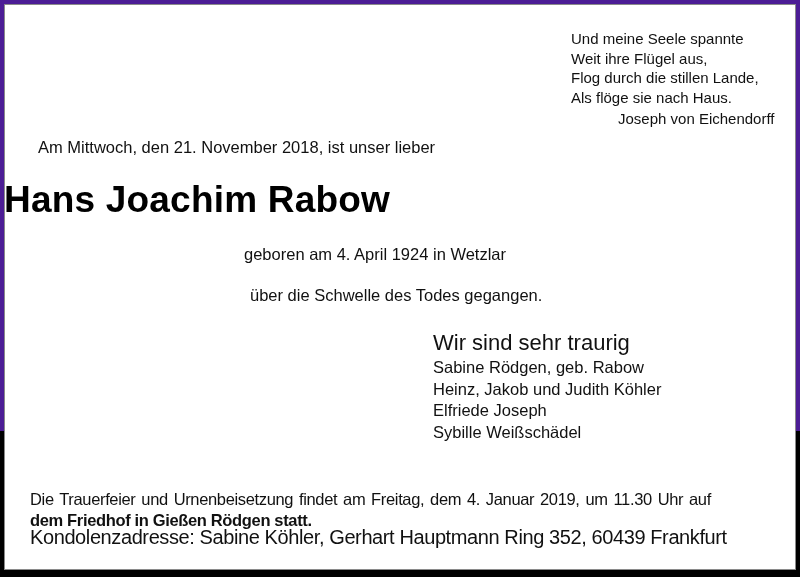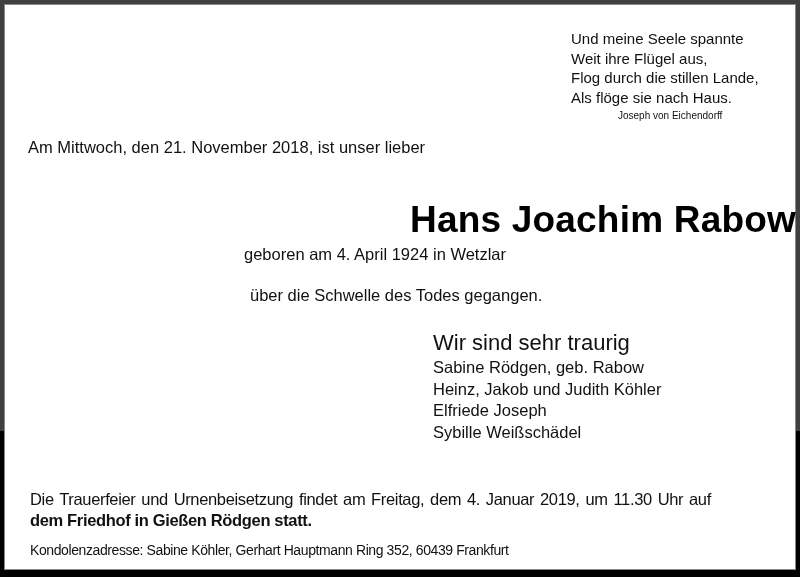--- a/index.html
+++ b/index.html
@@ -19,7 +19,7 @@
       position: absolute;
       left: 0; top: 0;
       width: 800px; height: 431px;
-      background: #404040;
+      background: #4c1d95;
     }
     .paper {
       position: absolute;

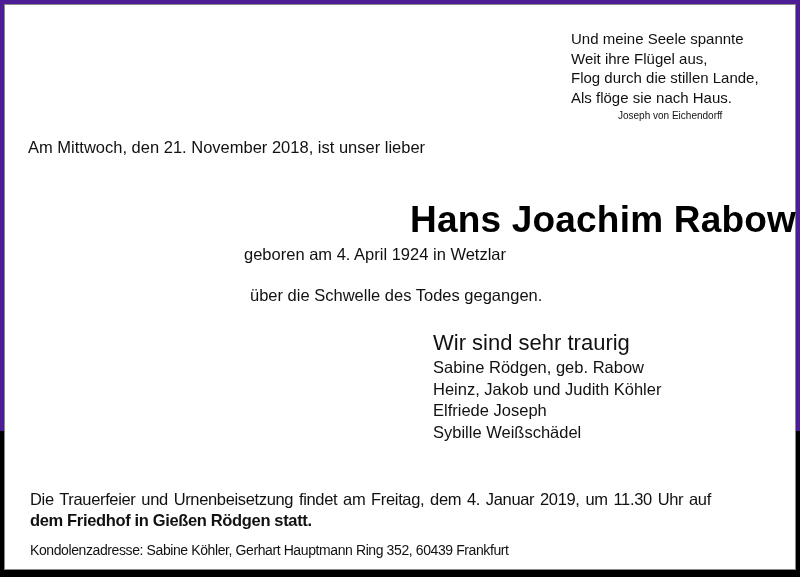--- a/index.html
+++ b/index.html
@@ -42,7 +42,7 @@
     .poem-author {
       left: 614px;
       top: 106px;
-      font-size: 10px;
+      font-size: 15px;
       color: #111;
     }
     .intro {

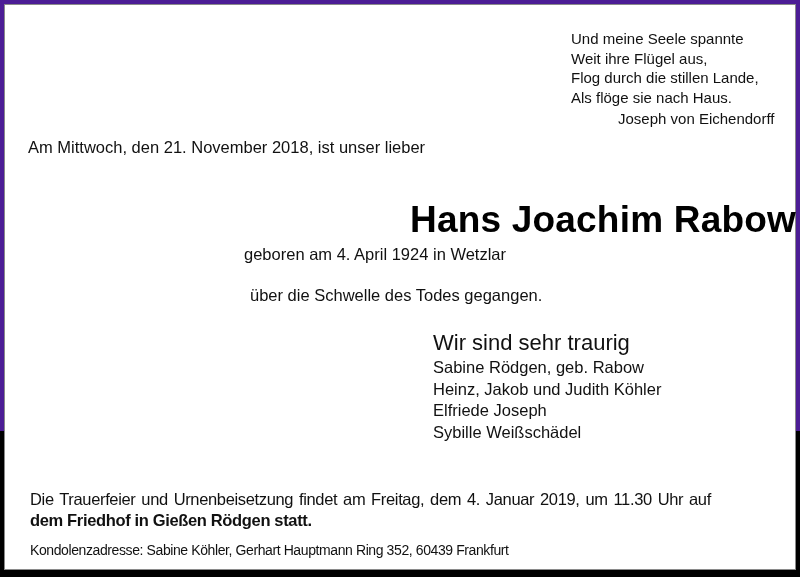--- a/index.html
+++ b/index.html
@@ -46,7 +46,7 @@
       color: #111;
     }
     .intro {
-      left: 24px;
+      left: 34px;
       top: 134px;
       font-size: 16.5px;
       color: #111;

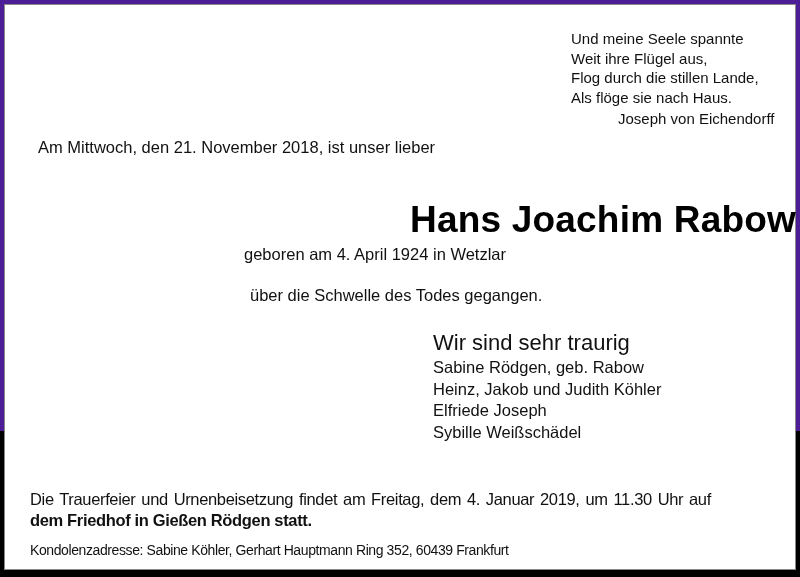--- a/index.html
+++ b/index.html
@@ -54,13 +54,12 @@
     .name {
       left: 0;
       width: 792px;
-      text-align: right;
+      text-align: left;
       top: 175px;
       font-size: 37px;
       font-weight: bold;
       letter-spacing: 0.2px;
       color: #000;
-      margin-top: 20px;
     }
     .born {
       left: 240px;

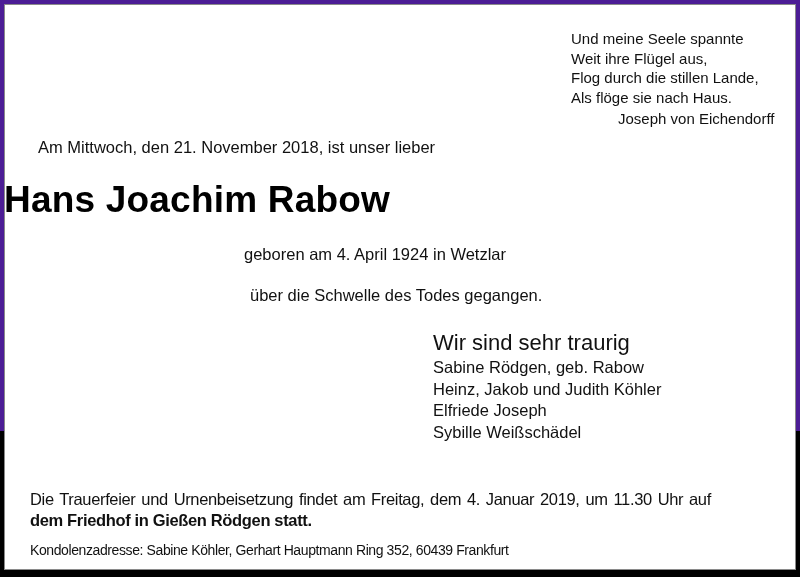--- a/index.html
+++ b/index.html
@@ -95,8 +95,8 @@
     .funeral .line2 { display: block; font-weight: bold; }
     .condolence {
       left: 26px;
-      top: 538px;
-      font-size: 14px;
+      top: 522px;
+      font-size: 20px;
       letter-spacing: -0.4px;
     }
     .line { display: block; }

